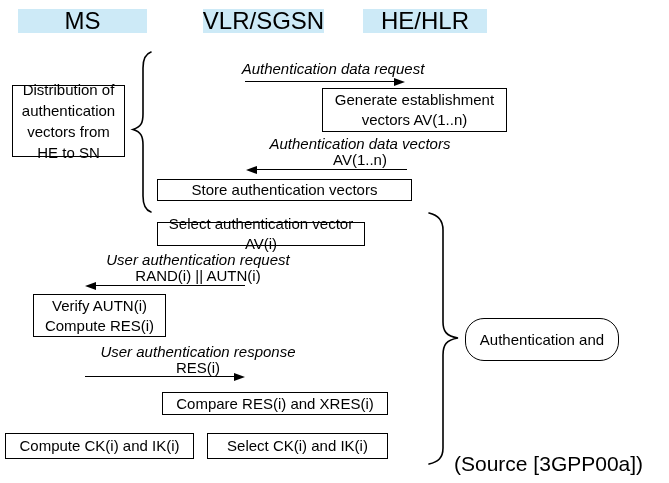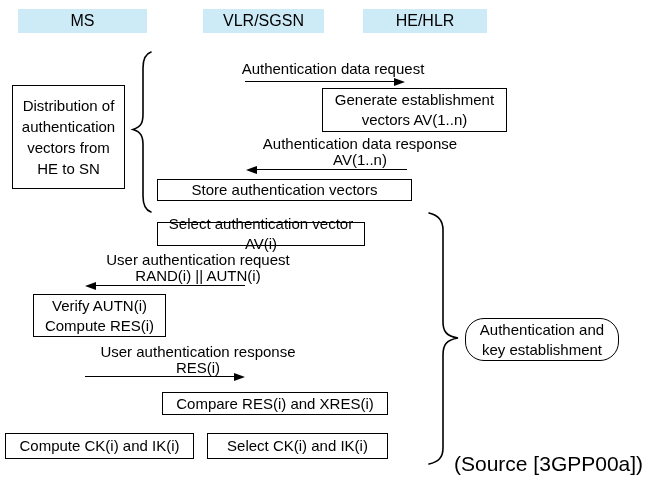--- a/index.html
+++ b/index.html
@@ -8,7 +8,7 @@
 
   
   .hdr{position:absolute;top:9px;height:24px;display:flex;align-items:center;
-       justify-content:center;font-size:16px;background:var(--header-bg,#cdeaf7);}
+       justify-content:center;font-size:24px;background:var(--header-bg,#cdeaf7);}
   #hdr-ms {left:18px;width:129px;}
   #hdr-vlr{left:203px;width:121px;}
   #hdr-he {left:363px;width:124px;}

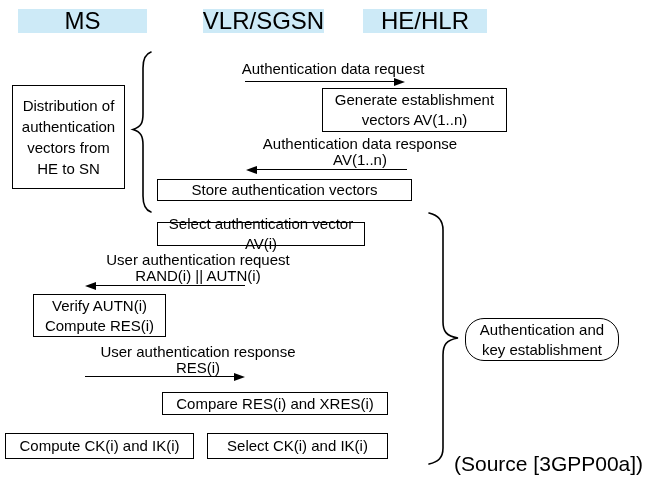--- a/index.html
+++ b/index.html
@@ -29,7 +29,7 @@
 
   
   .msg{position:absolute;width:212px;text-align:center;font-size:15px;line-height:16px;}
-  .msg.lbl{}
+  .msg.lbl{font-style:italic;}
   #m1-label{left:227px;top:61px;}
   #m2-label{left:254px;top:136px;}
   #m2-param{left:254px;top:152px;}

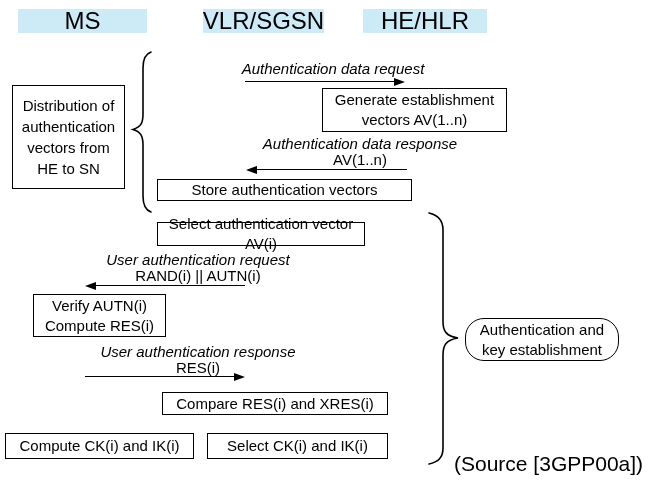--- a/index.html
+++ b/index.html
@@ -17,7 +17,7 @@
   .box{position:absolute;border:1.5px solid #000;background:#fff;display:flex;
        flex-direction:column;align-items:center;justify-content:center;
        text-align:center;font-size:15px;line-height:20px;box-sizing:border-box;}
-  #box-distribution{left:12px; top:85px; width:113px;height:104px;line-height:21px;}
+  #box-distribution{left:12px; top:85px; width:113px;height:72px;line-height:21px;}
   #box-generate    {left:322px;top:88px; width:185px;height:44px;}
   #box-store       {left:157px;top:179px;width:255px;height:22px;}
   #box-select-av   {left:157px;top:222px;width:208px;height:24px;}

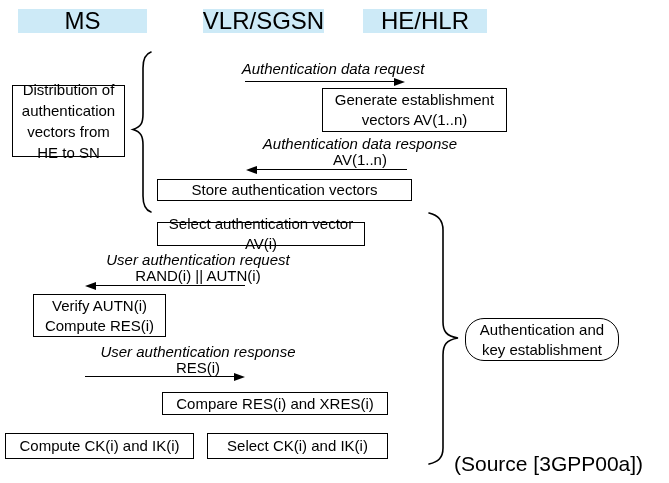--- a/index.html
+++ b/index.html
@@ -81,7 +81,7 @@
     <div class="head"></div>
   </div>
 
-  <div class="msg lbl" id="m2-label">Authentication data response</div>
+  <div class="msg lbl" id="m2-label">Authentication data vectors</div>
   <div class="msg" id="m2-param">AV(1..n)</div>
   <div class="arrow dir-left" id="arrow-2">
     <div class="shaft"></div>

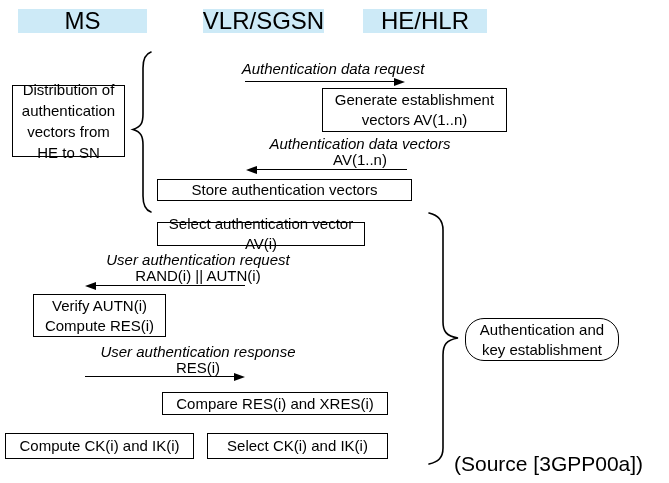--- a/index.html
+++ b/index.html
@@ -141,7 +141,6 @@
 
   <div class="box" id="box-auth-key">
     <span>Authentication and</span>
-    <span>key establishment</span>
   </div>
 
   <div id="source-note">(Source [3GPP00a])</div>

